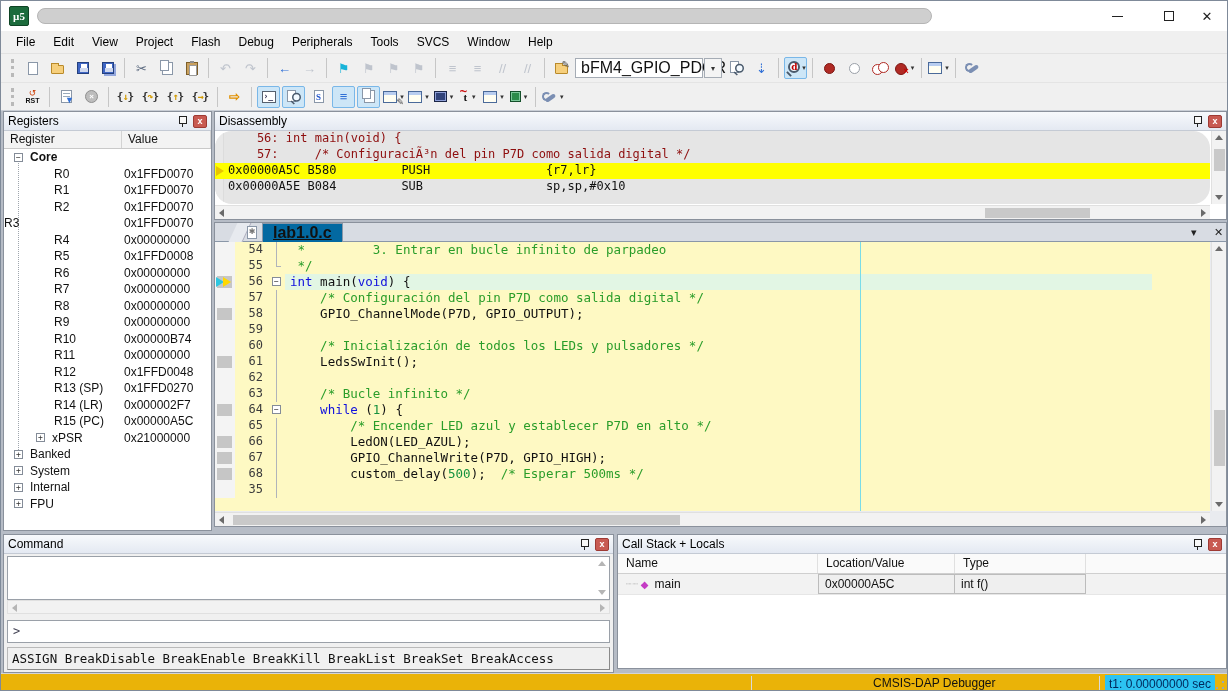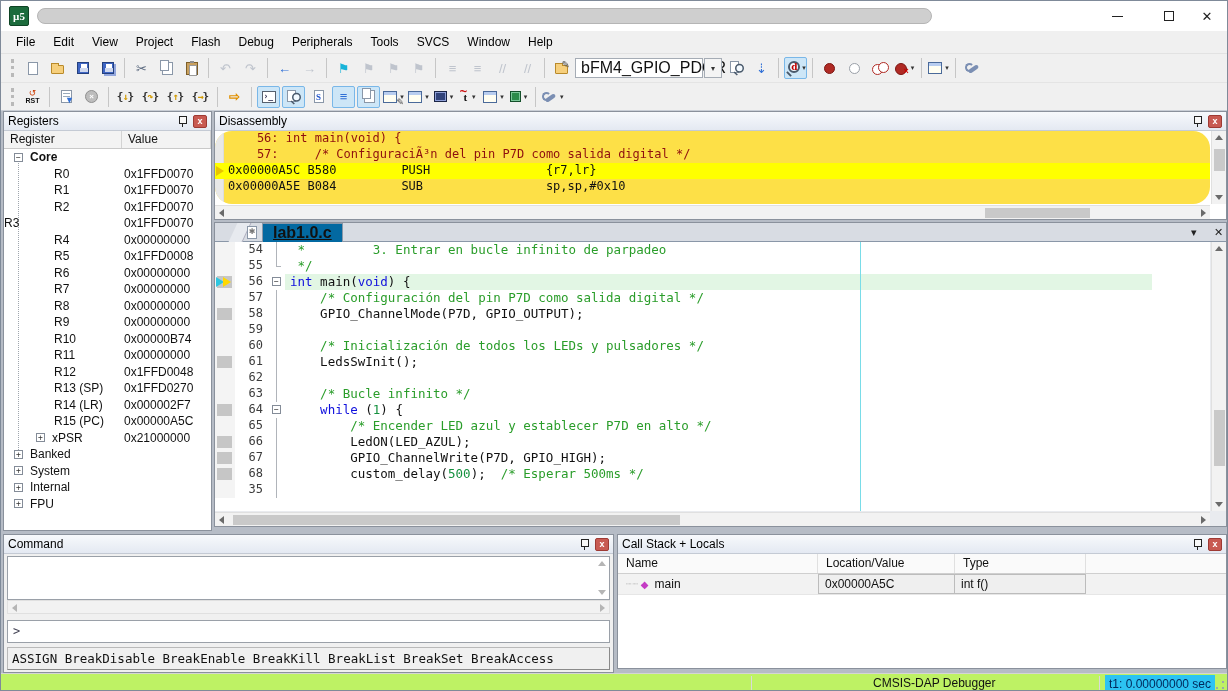--- a/index.html
+++ b/index.html
@@ -108,7 +108,7 @@
   .expbox{position:absolute;width:9px;height:9px;border:1px solid #848c98;background:#fff;font:8px/7px "DejaVu Sans Mono",monospace;text-align:center;color:#333;}
   .treeline{position:absolute;left:14px;top:4px;bottom:60px;border-left:1px dotted #a0a6ae;}
   
-  .das-body{position:absolute;left:0;right:16px;top:19px;bottom:15px;background:#fde047;overflow:hidden;border-radius:17px;}
+  .das-body{position:absolute;left:0;right:16px;top:19px;bottom:15px;background:#e5e5e5;overflow:hidden;border-radius:17px;}
   .das-strip{position:absolute;left:0;top:0;bottom:0;width:9px;background:#e8e8e8;border-right:1px solid #dcdcdc;}
   .das-line{position:relative;height:16px;line-height:16px;font:12px "DejaVu Sans Mono",monospace;white-space:pre;padding-left:13px;color:#111;}
   .das-line.maroon{color:#8e0e0e;}

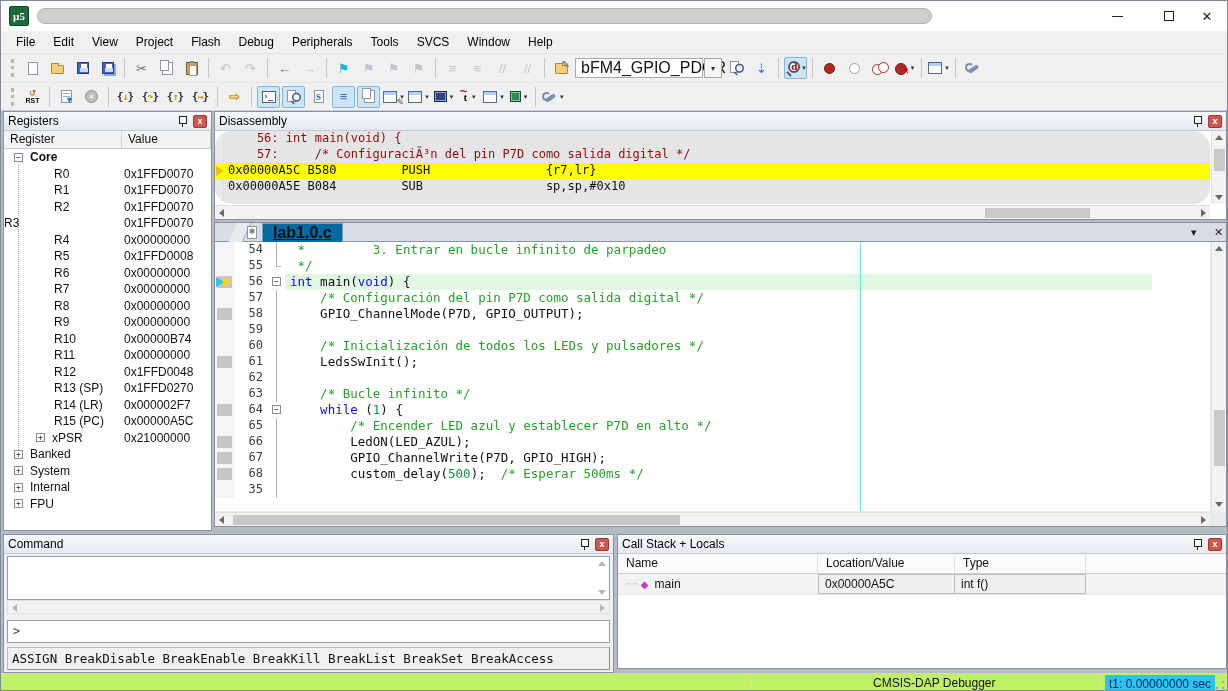--- a/index.html
+++ b/index.html
@@ -120,7 +120,7 @@
   .tabdoc{position:absolute;left:32px;top:3px;width:10px;height:13px;background:#fff;border:1px solid #8a97a8;font:8px sans-serif;color:#777;text-align:center;}
   .tab{position:absolute;left:47px;top:0;height:19px;background:#0369a1;border:1px solid #8a97a8;border-bottom:none;padding:0 10px;display:flex;align-items:center;font-weight:bold;text-decoration:underline;font-size:16px;}
   .tabctl{position:absolute;top:3px;font-size:11px;color:#222;}
-  .ed-body{position:absolute;left:0;top:19px;right:16px;bottom:15px;background:#ffffff;overflow:hidden;}
+  .ed-body{position:absolute;left:0;top:19px;right:16px;bottom:15px;background:#fef9c3;overflow:hidden;}
   .ed-line{display:flex;height:16px;line-height:16px;font:12.5px "DejaVu Sans Mono",monospace;position:relative;}
   .ed-gut{flex:0 0 20px;background:#f4f4f4;position:relative;}
   .ed-gut .blk{position:absolute;left:2px;top:2px;width:15px;height:12px;background:#c6c6c6;}

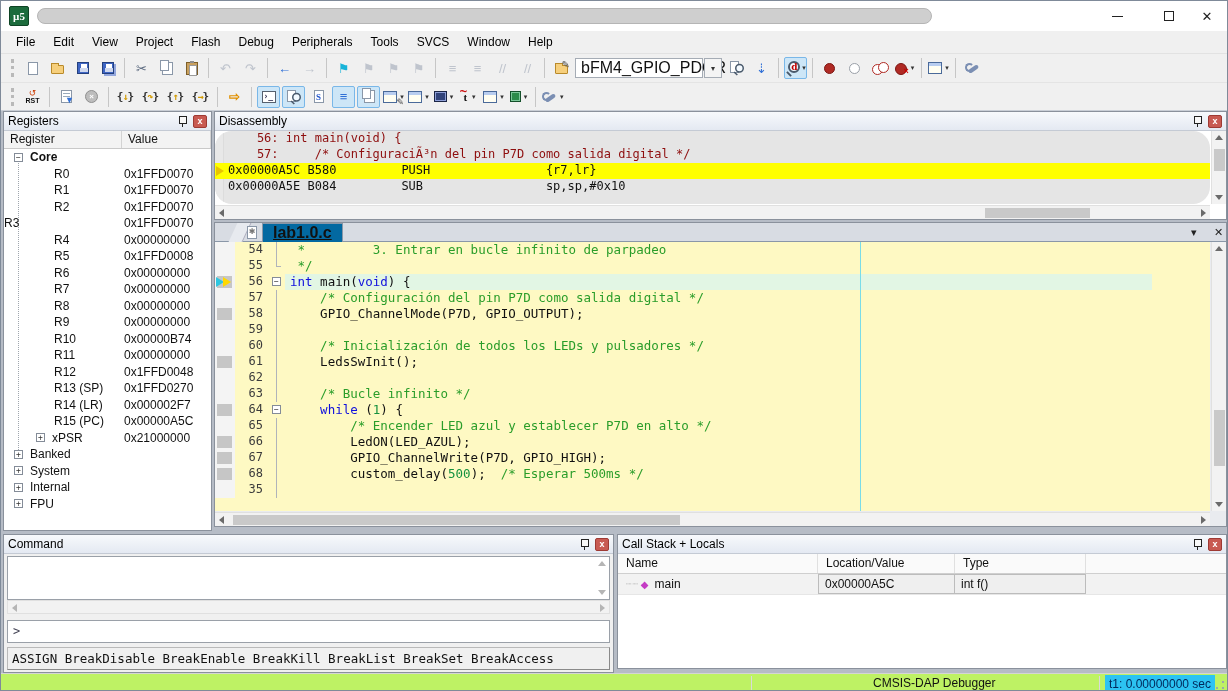--- a/index.html
+++ b/index.html
@@ -150,7 +150,7 @@
   .diamond{color:#c43bc4;font-size:10px;margin:0 6px 0 2px;}
   .dots{color:#aaa;font-size:9px;letter-spacing:1px;}
   
-  .statusbar{position:absolute;left:0;top:672px;width:100%;height:19px;background:#bef264;border-top:1px solid #d5d5d5;font-size:12px;}
+  .statusbar{position:absolute;left:0;top:672px;width:100%;height:19px;background:#eab308;border-top:1px solid #d5d5d5;font-size:12px;}
   .sb-sep{position:absolute;top:2px;bottom:2px;width:1px;background:#d9d9d9;}
   .sb-cyan{position:absolute;left:1104px;top:1px;width:110px;height:17px;background:#2cc3f2;color:#00285a;display:flex;align-items:center;justify-content:center;font-size:12px;}
   .sb-grip{position:absolute;right:2px;bottom:2px;width:10px;height:10px;background:

